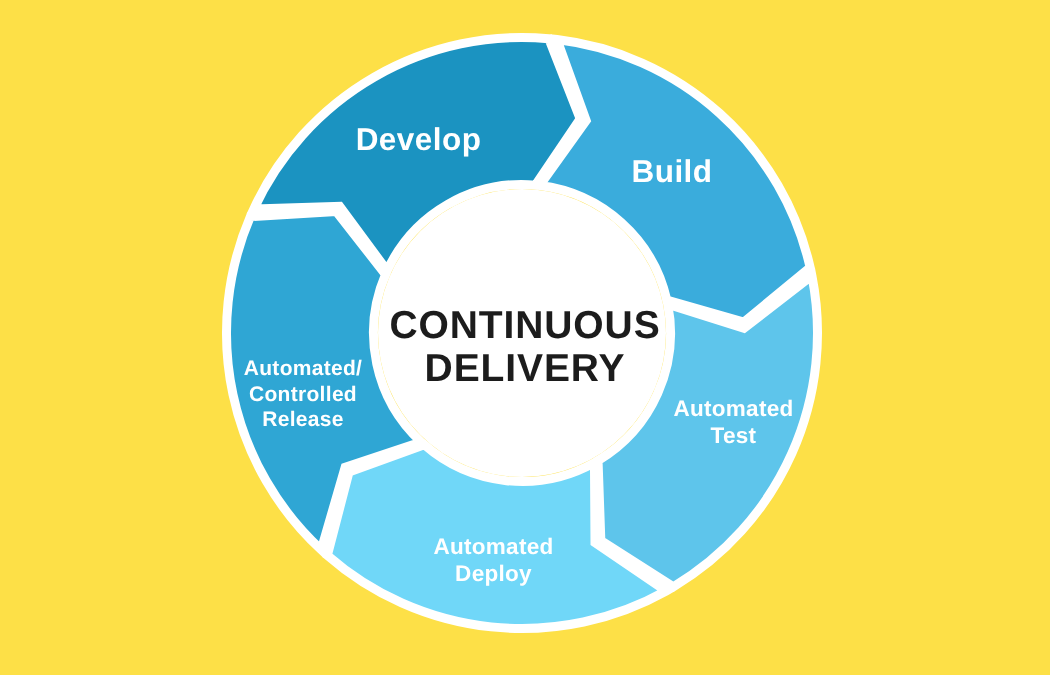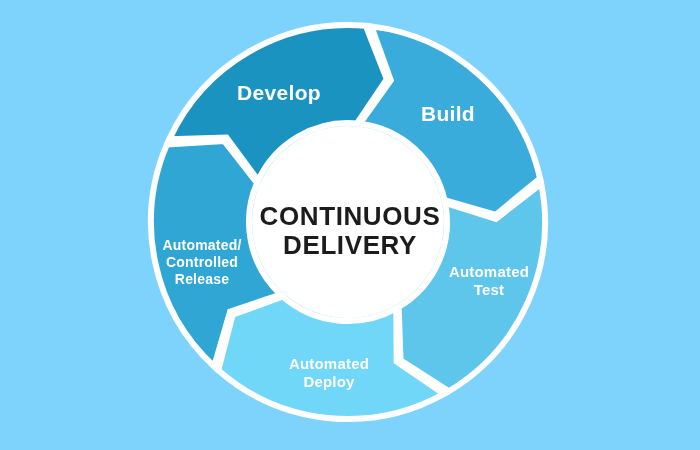--- a/index.html
+++ b/index.html
@@ -15,7 +15,7 @@
     position: relative;
     width: 700px;
     height: 450px;
-    background: #7dd3fc;
+    background: #fde047;
   }
   svg { display: block; }
   path.seg {

